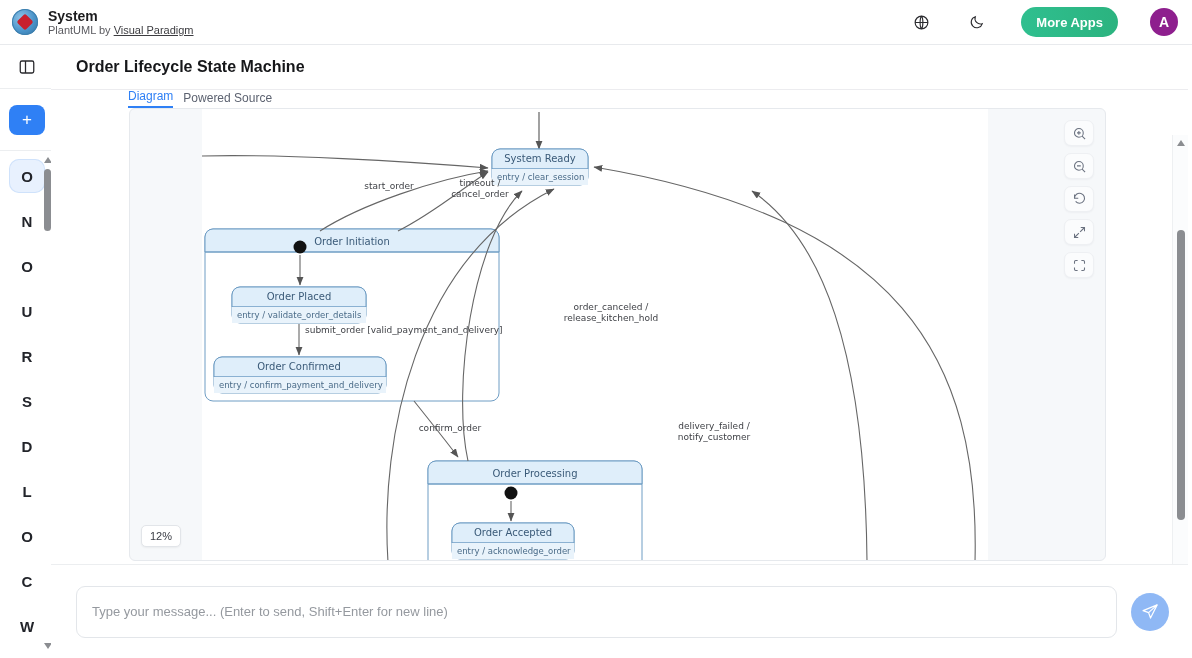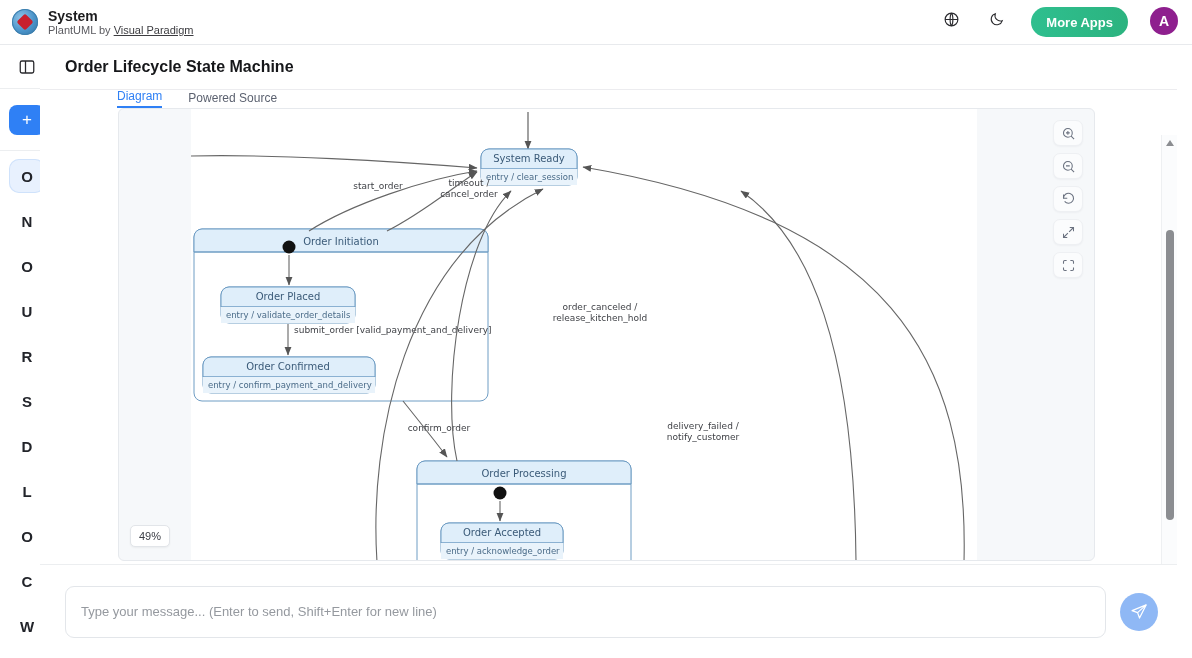--- a/index.html
+++ b/index.html
@@ -38,7 +38,7 @@
   .brand-sub a { color: #3c3c40; text-decoration: underline; }
 
   .top-actions {
-    margin-left: auto; display: flex; align-items: flex-start; gap: 22px;
+    margin-left: auto; display: flex; align-items: center; gap: 32px;
     padding-right: 14px;
   }
   .icon-btn {

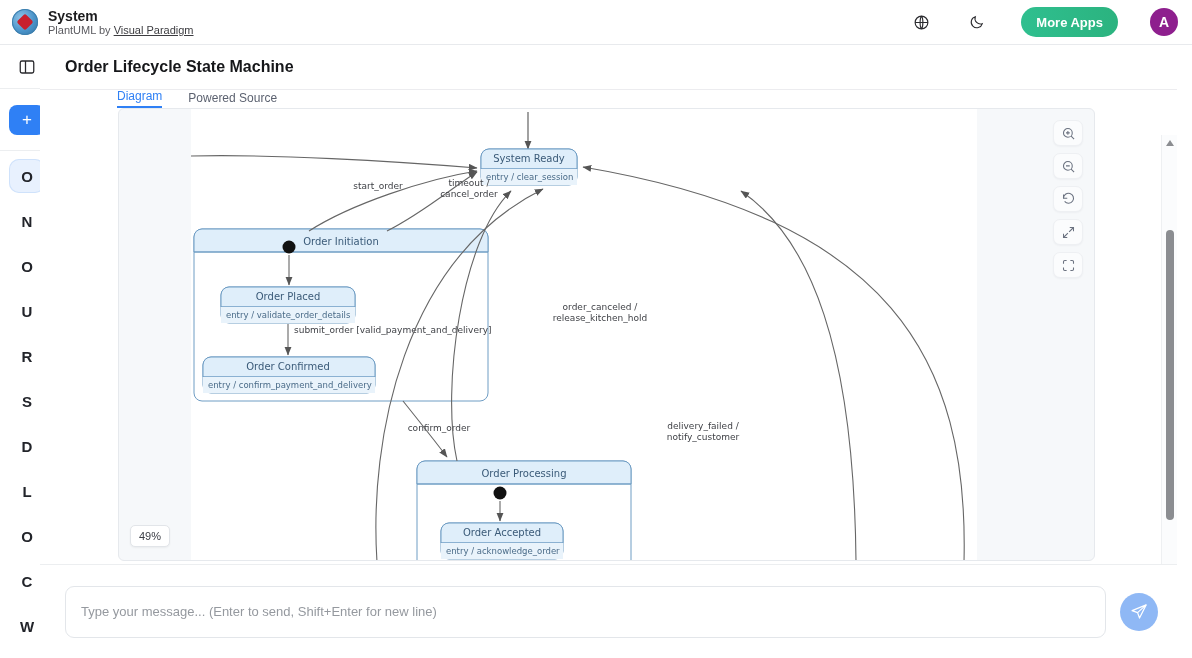--- a/index.html
+++ b/index.html
@@ -107,7 +107,7 @@
 
   
   .content {
-    position: absolute; left: 40px; top: 45px; width: 1137px; height: 613px;
+    position: absolute; left: 51px; top: 45px; width: 1137px; height: 613px;
     background: #000000;
   }
   .page-header {

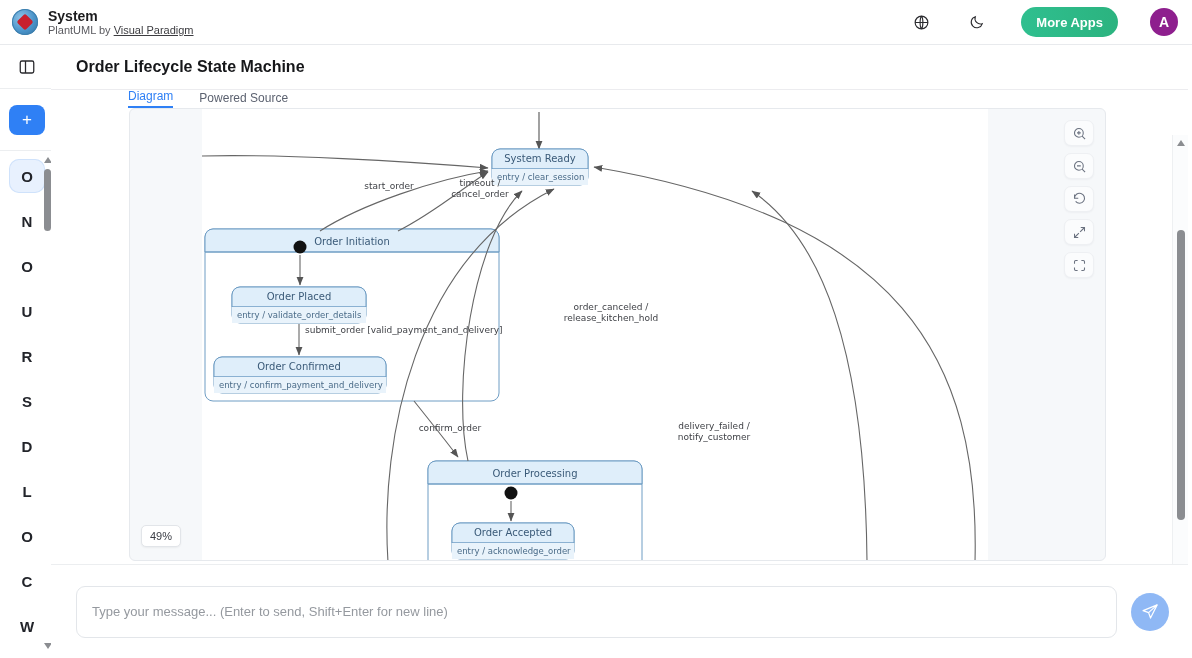--- a/index.html
+++ b/index.html
@@ -124,7 +124,7 @@
   }
   .tabs {
     position: absolute; left: 77px; top: -6px; height: 24px;
-    display: flex; align-items: flex-end; gap: 26px;
+    display: flex; align-items: flex-end; gap: 10px;
     font-size: 12px; color: #5c6270; overflow: hidden;
   }
   .tab { padding-bottom: 3px; cursor: pointer; white-space: nowrap; }

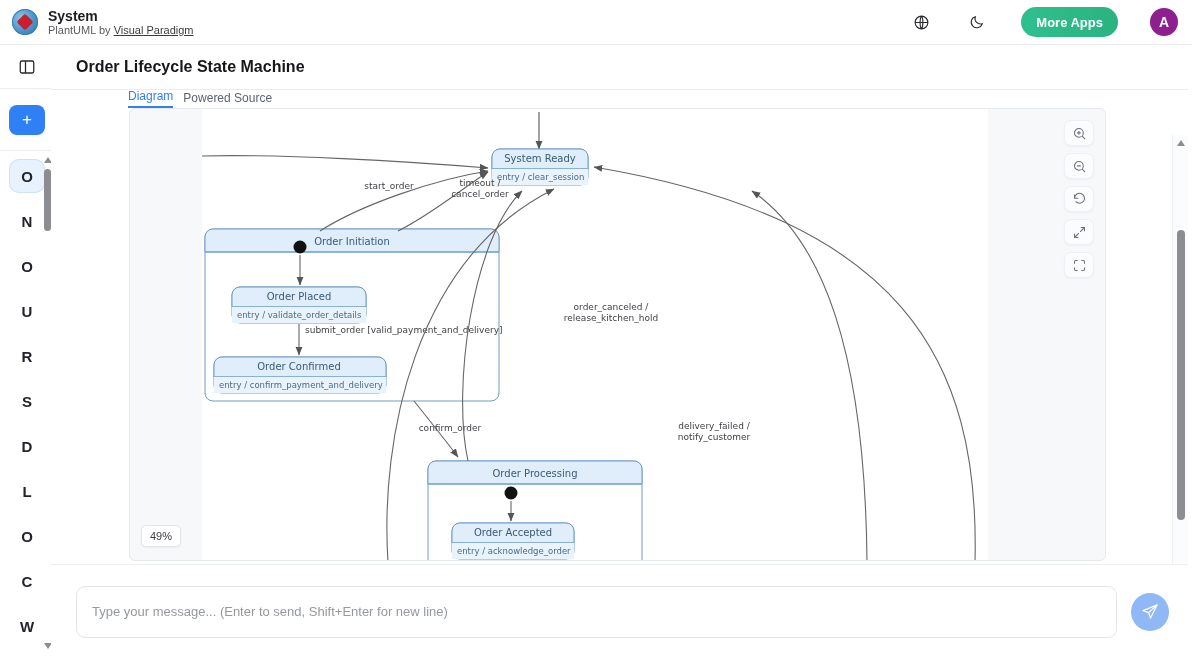--- a/index.html
+++ b/index.html
@@ -363,7 +363,7 @@
 
       </div>
 
-      <div class="zoom-badge">49%</div>
+      <div class="zoom-badge">12%</div>
 
       <div class="view-tools">
         <div class="tool-btn">

